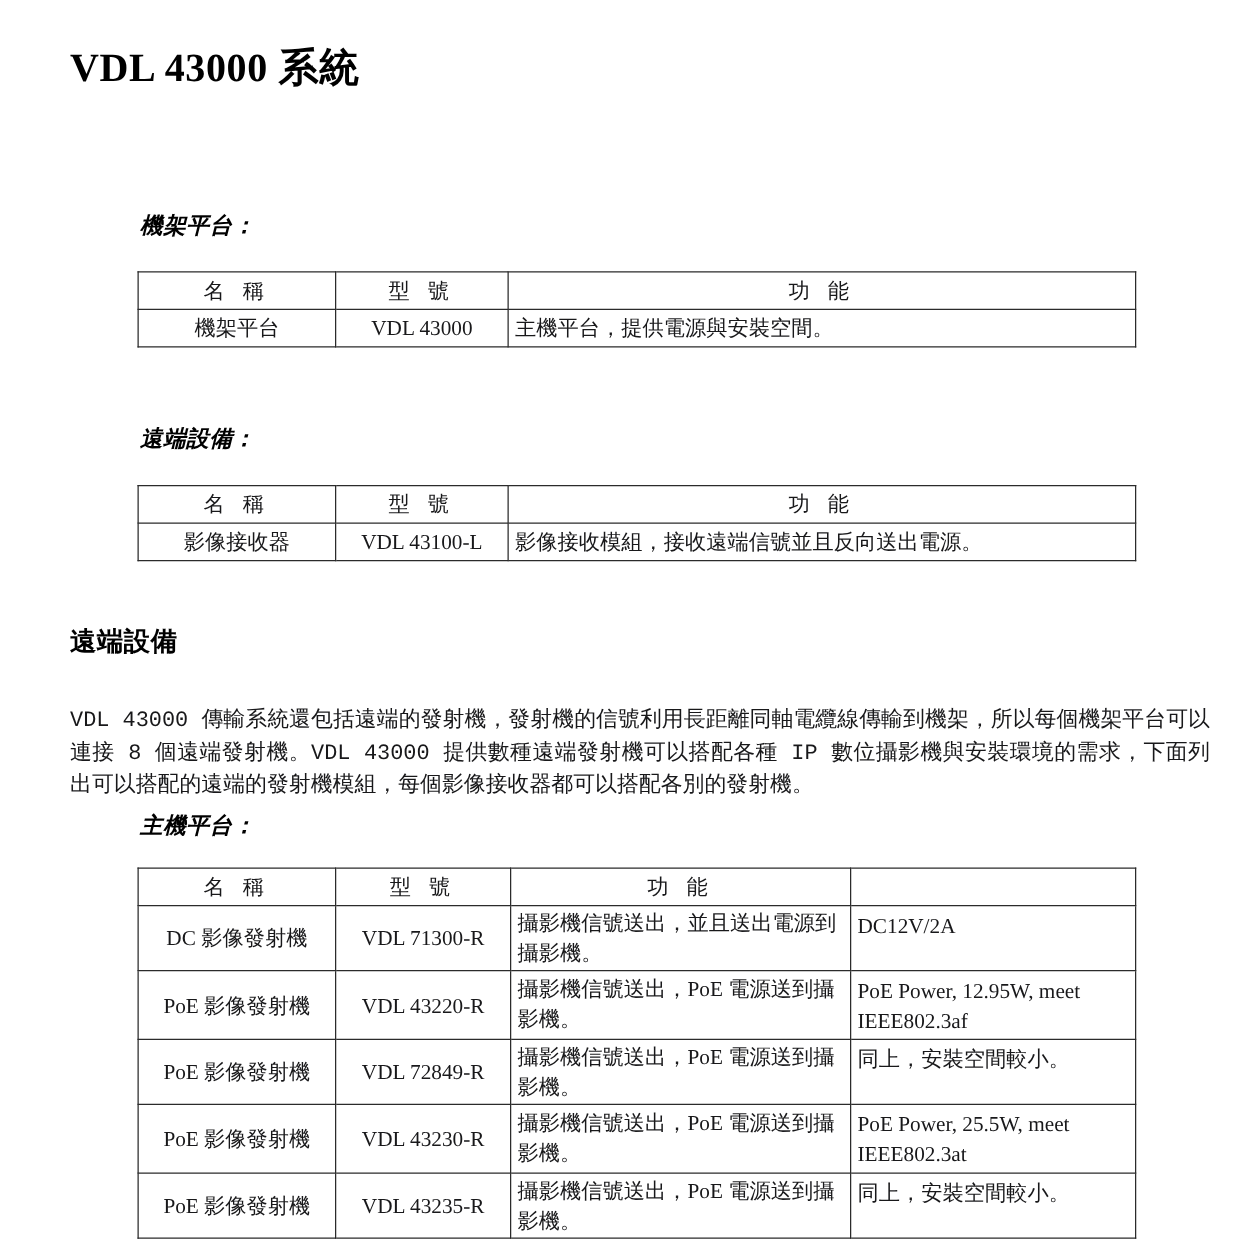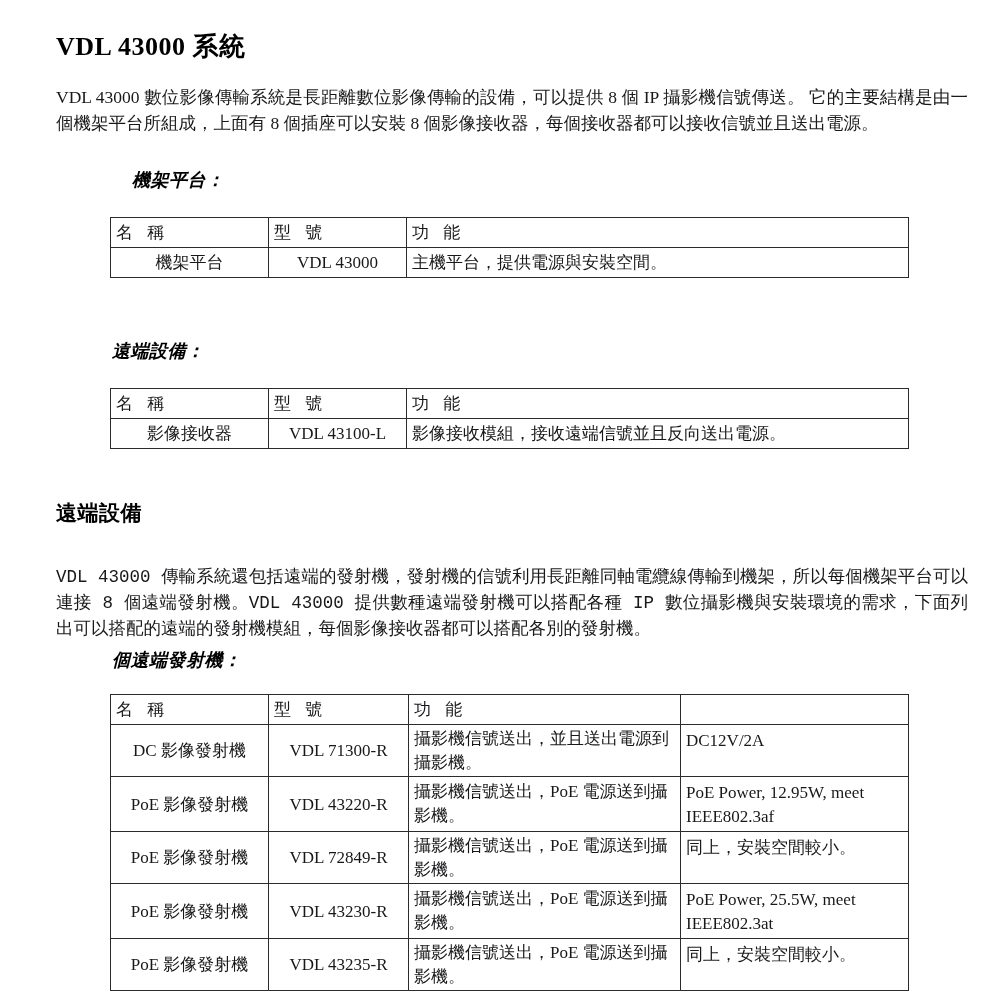--- a/index.html
+++ b/index.html
@@ -26,7 +26,7 @@
     position: absolute;
     font-family: "Liberation Serif", "DejaVu Serif", serif;
     font-weight: bold;
-    font-size: 26px;
+    font-size: 32px;
     letter-spacing: 0.5px;
     color: #000000;
     white-space: nowrap;

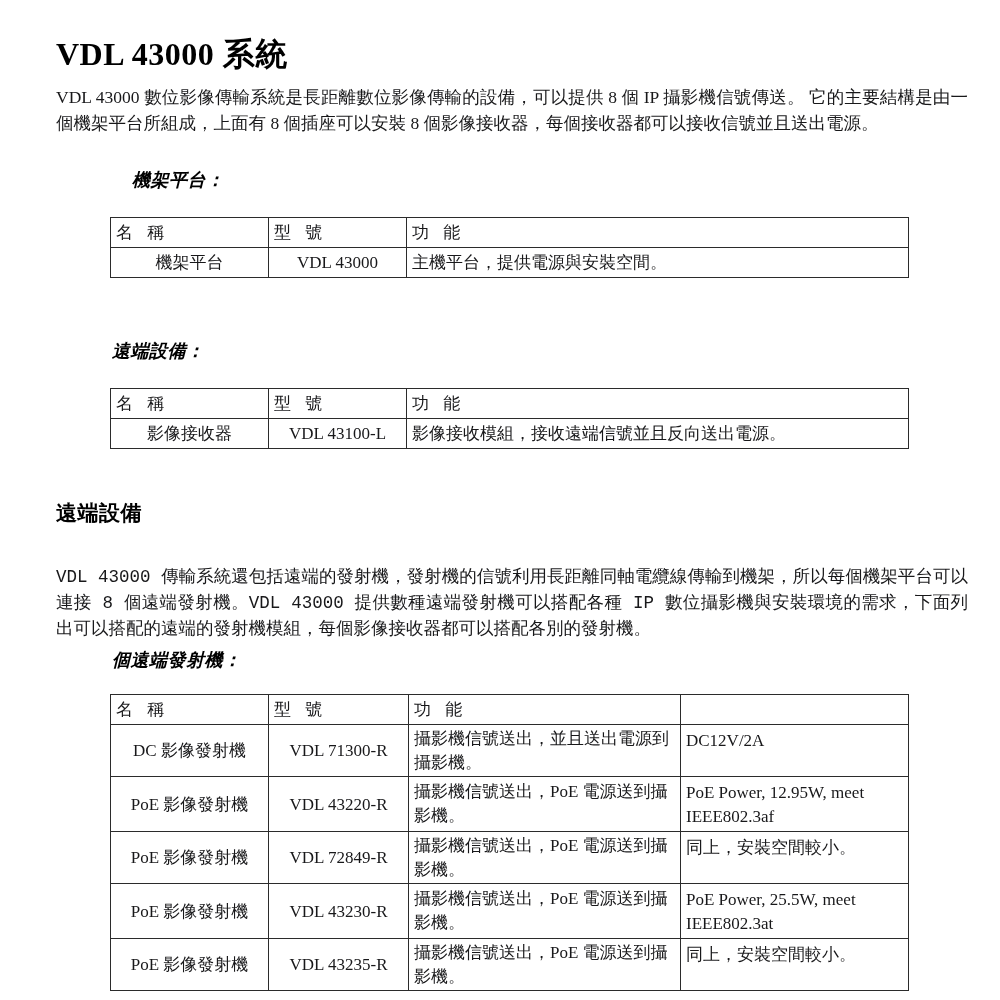--- a/index.html
+++ b/index.html
@@ -123,7 +123,6 @@
 
   <h1 class="h1 h1-main">VDL 43000 系統</h1>
 
-  <p class="para para-1">VDL 43000 數位影像傳輸系統是長距離數位影像傳輸的設備，可以提供 8 個 IP 攝影機信號傳送。 它的主要結構是由一個機架平台所組成，上面有 8 個插座可以安裝 8 個影像接收器，每個接收器都可以接收信號並且送出電源。</p>
 
   <div class="sublabel sl-1">機架平台：</div>
 

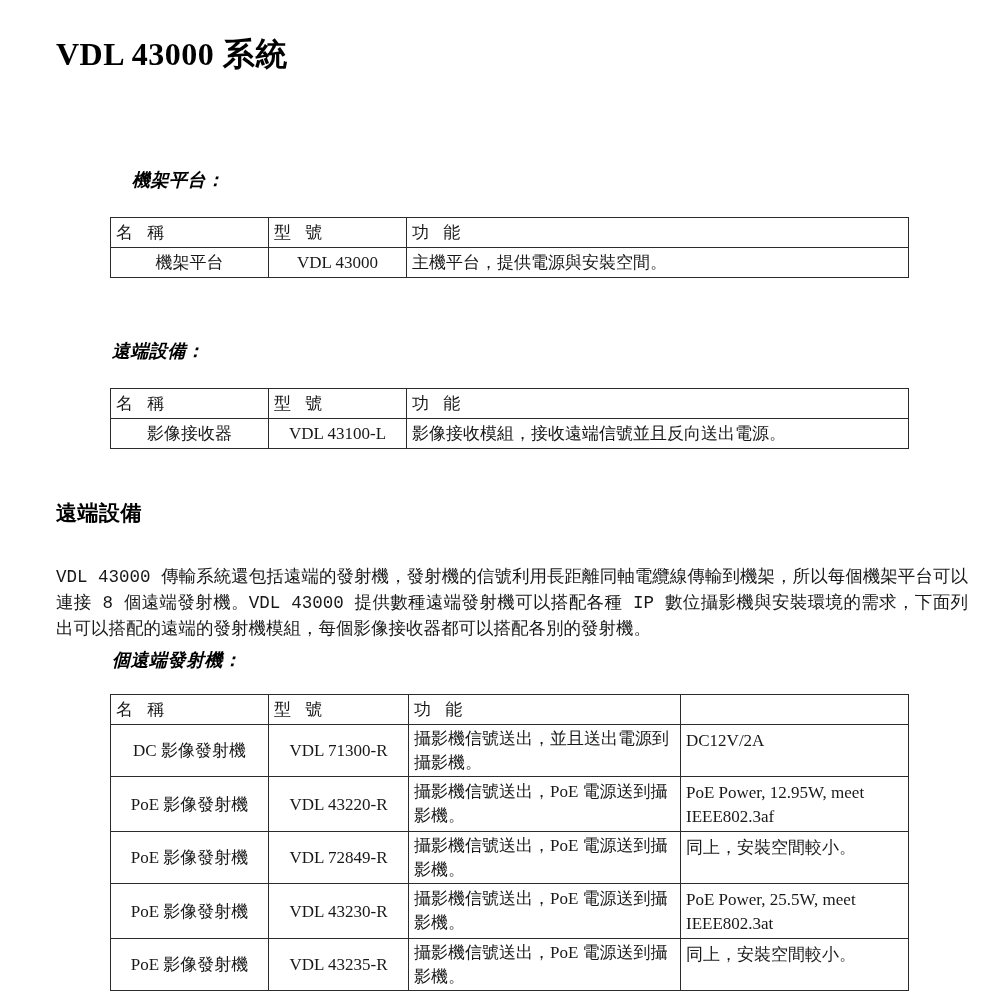--- a/index.html
+++ b/index.html
@@ -57,7 +57,7 @@
     white-space: nowrap;
     letter-spacing: 0.5px;
   }
-  .sl-1 { left: 112px; top: 168px; margin-left: 20px; }
+  .sl-1 { left: 112px; top: 168px; }
   .sl-2 { left: 112px; top: 339px; }
   .sl-3 { left: 112px; top: 648px; }
 

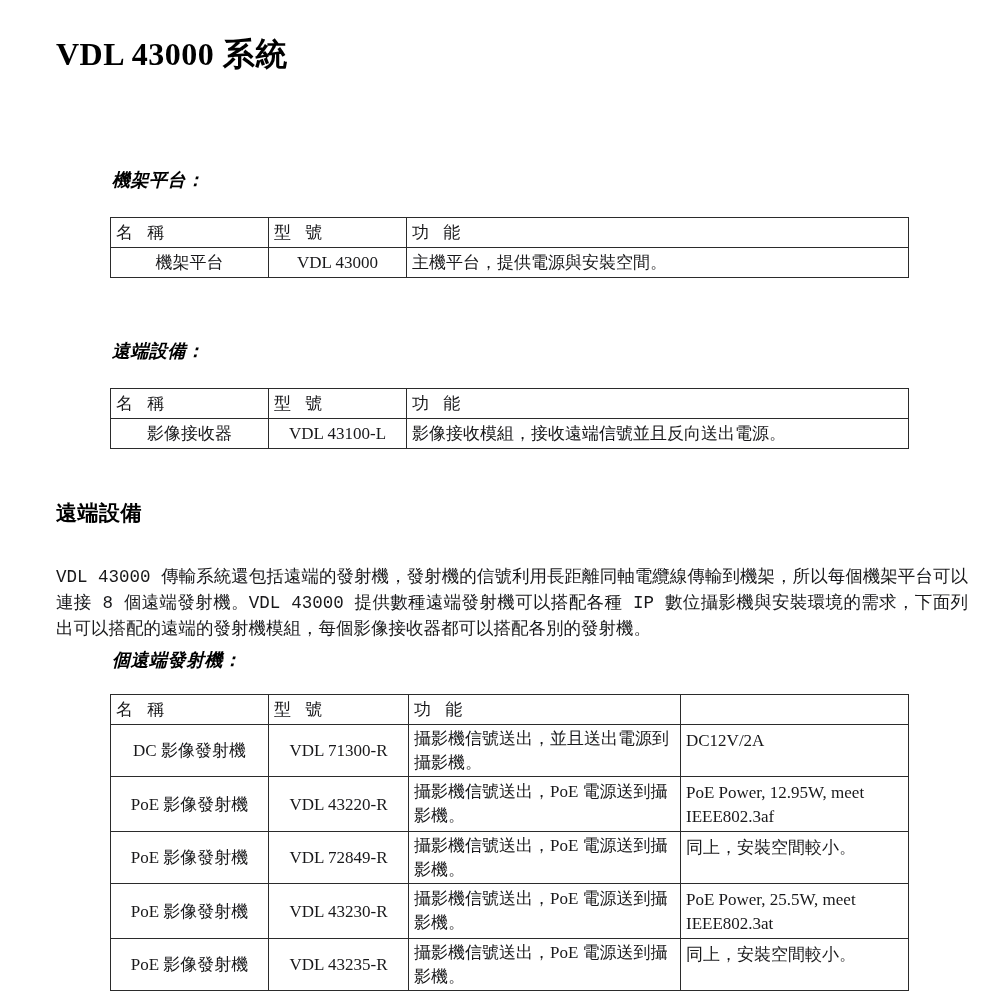--- a/index.html
+++ b/index.html
@@ -79,7 +79,7 @@
     line-height: 25px;
   }
   table.doc-table th {
-    text-align: left;
+    text-align: center;
     letter-spacing: 5px;
     padding-left: 5px;
     height: 27px;

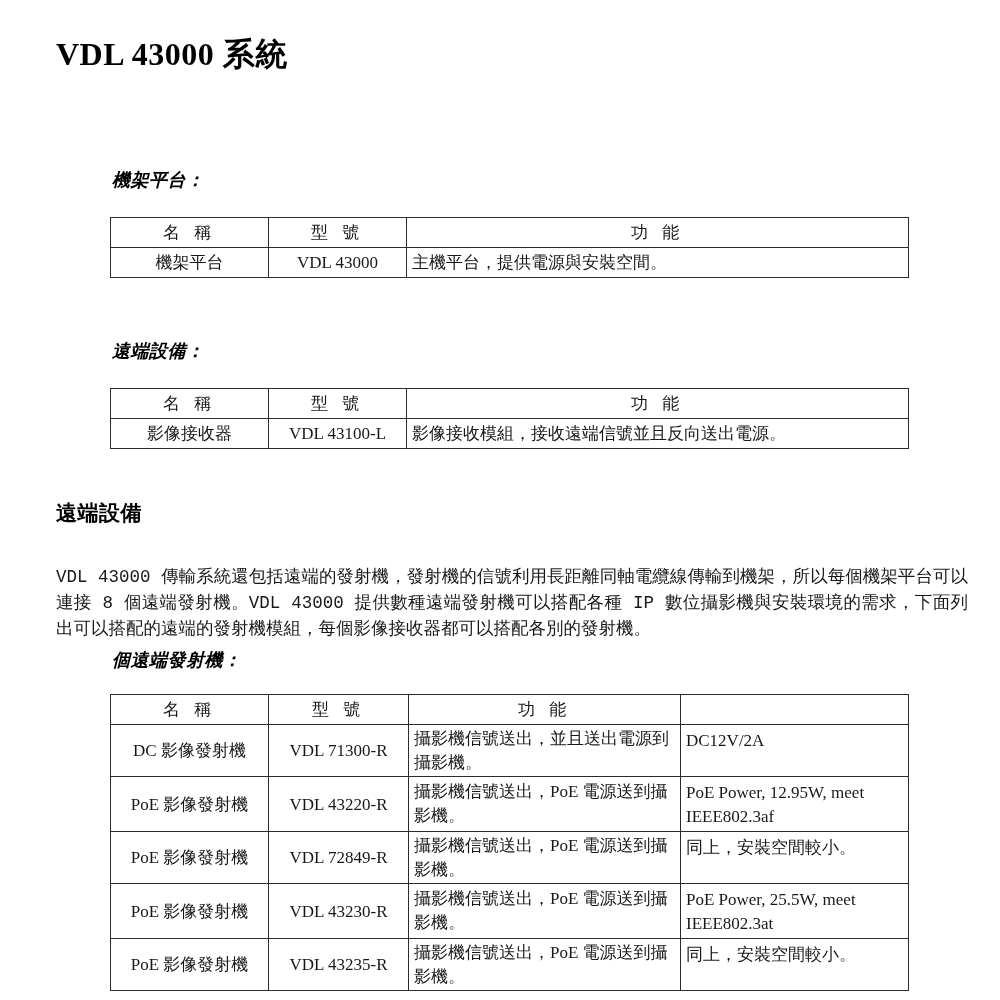--- a/index.html
+++ b/index.html
@@ -176,7 +176,7 @@
 
   <p class="para para-2">VDL 43000 傳輸系統還包括遠端的發射機，發射機的信號利用長距離同軸電纜線傳輸到機架，所以每個機架平台可以連接 8 個遠端發射機。VDL 43000 提供數種遠端發射機可以搭配各種 IP 數位攝影機與安裝環境的需求，下面列出可以搭配的遠端的發射機模組，每個影像接收器都可以搭配各別的發射機。</p>
 
-  <div class="sublabel sl-3">個遠端發射機：</div>
+  <div class="sublabel sl-3">主機平台：</div>
 
   <table class="doc-table" id="table-transmitter">
     <colgroup>

